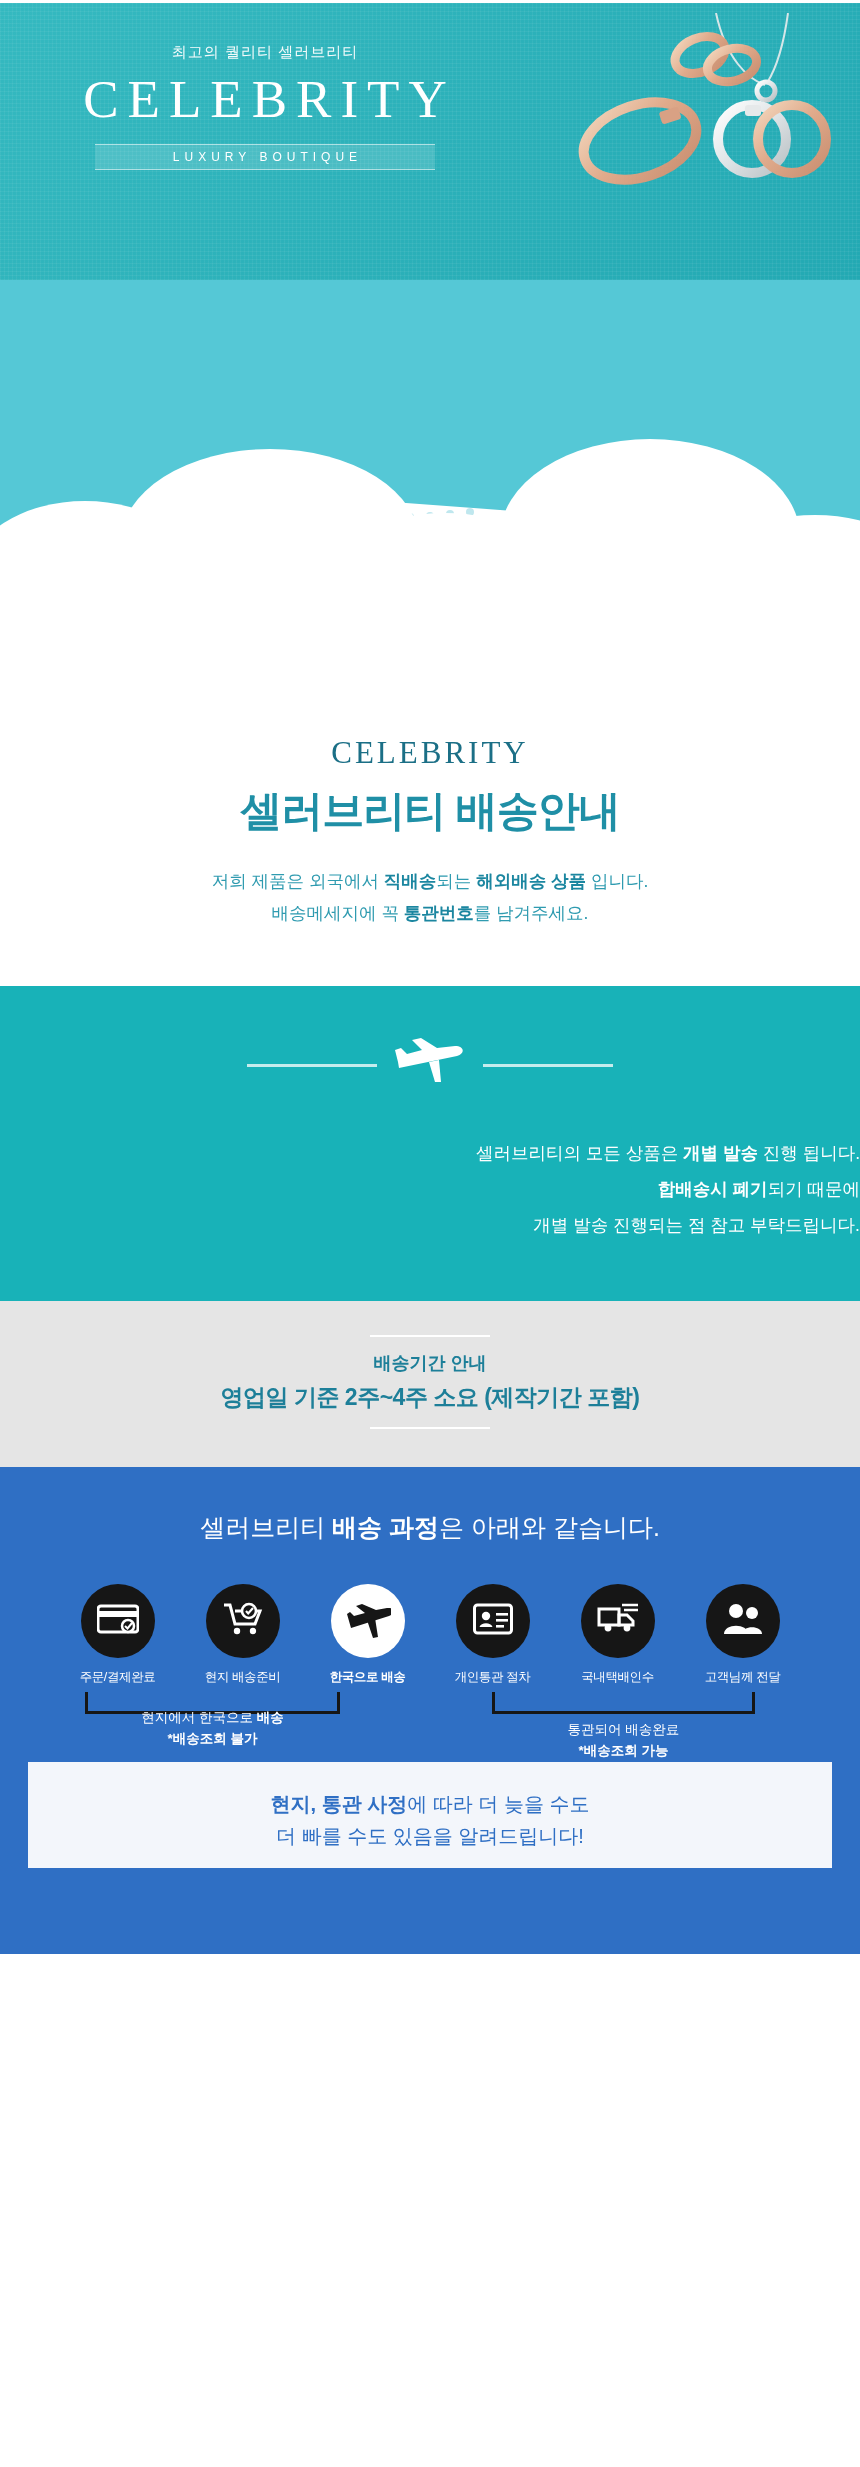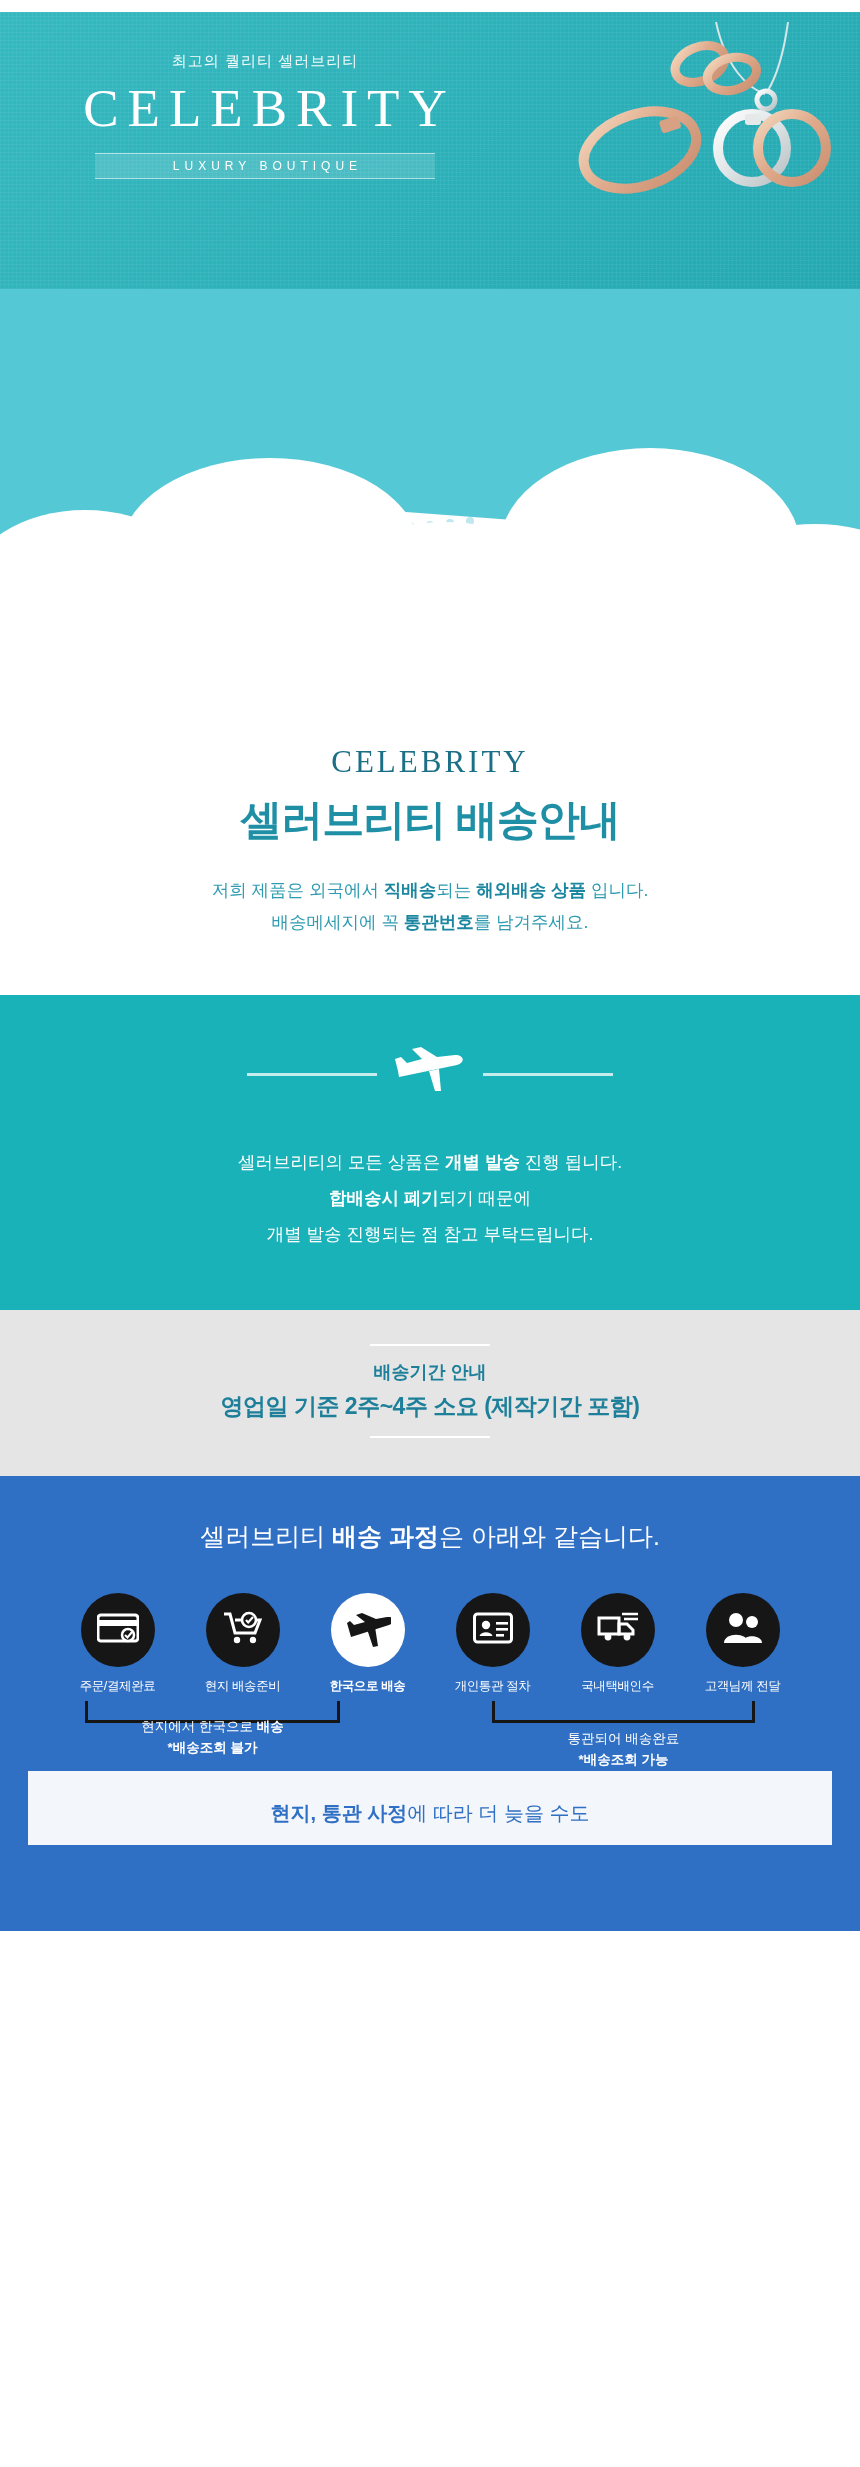--- a/index.html
+++ b/index.html
@@ -9,7 +9,7 @@
     font-family: "Liberation Sans", sans-serif;
     -webkit-font-smoothing: antialiased;
   }
-  .page { width: 860px; margin: 12px auto; position: relative; }
+  .page { width: 860px; margin: 3px auto; position: relative; }
 
   
   .header {

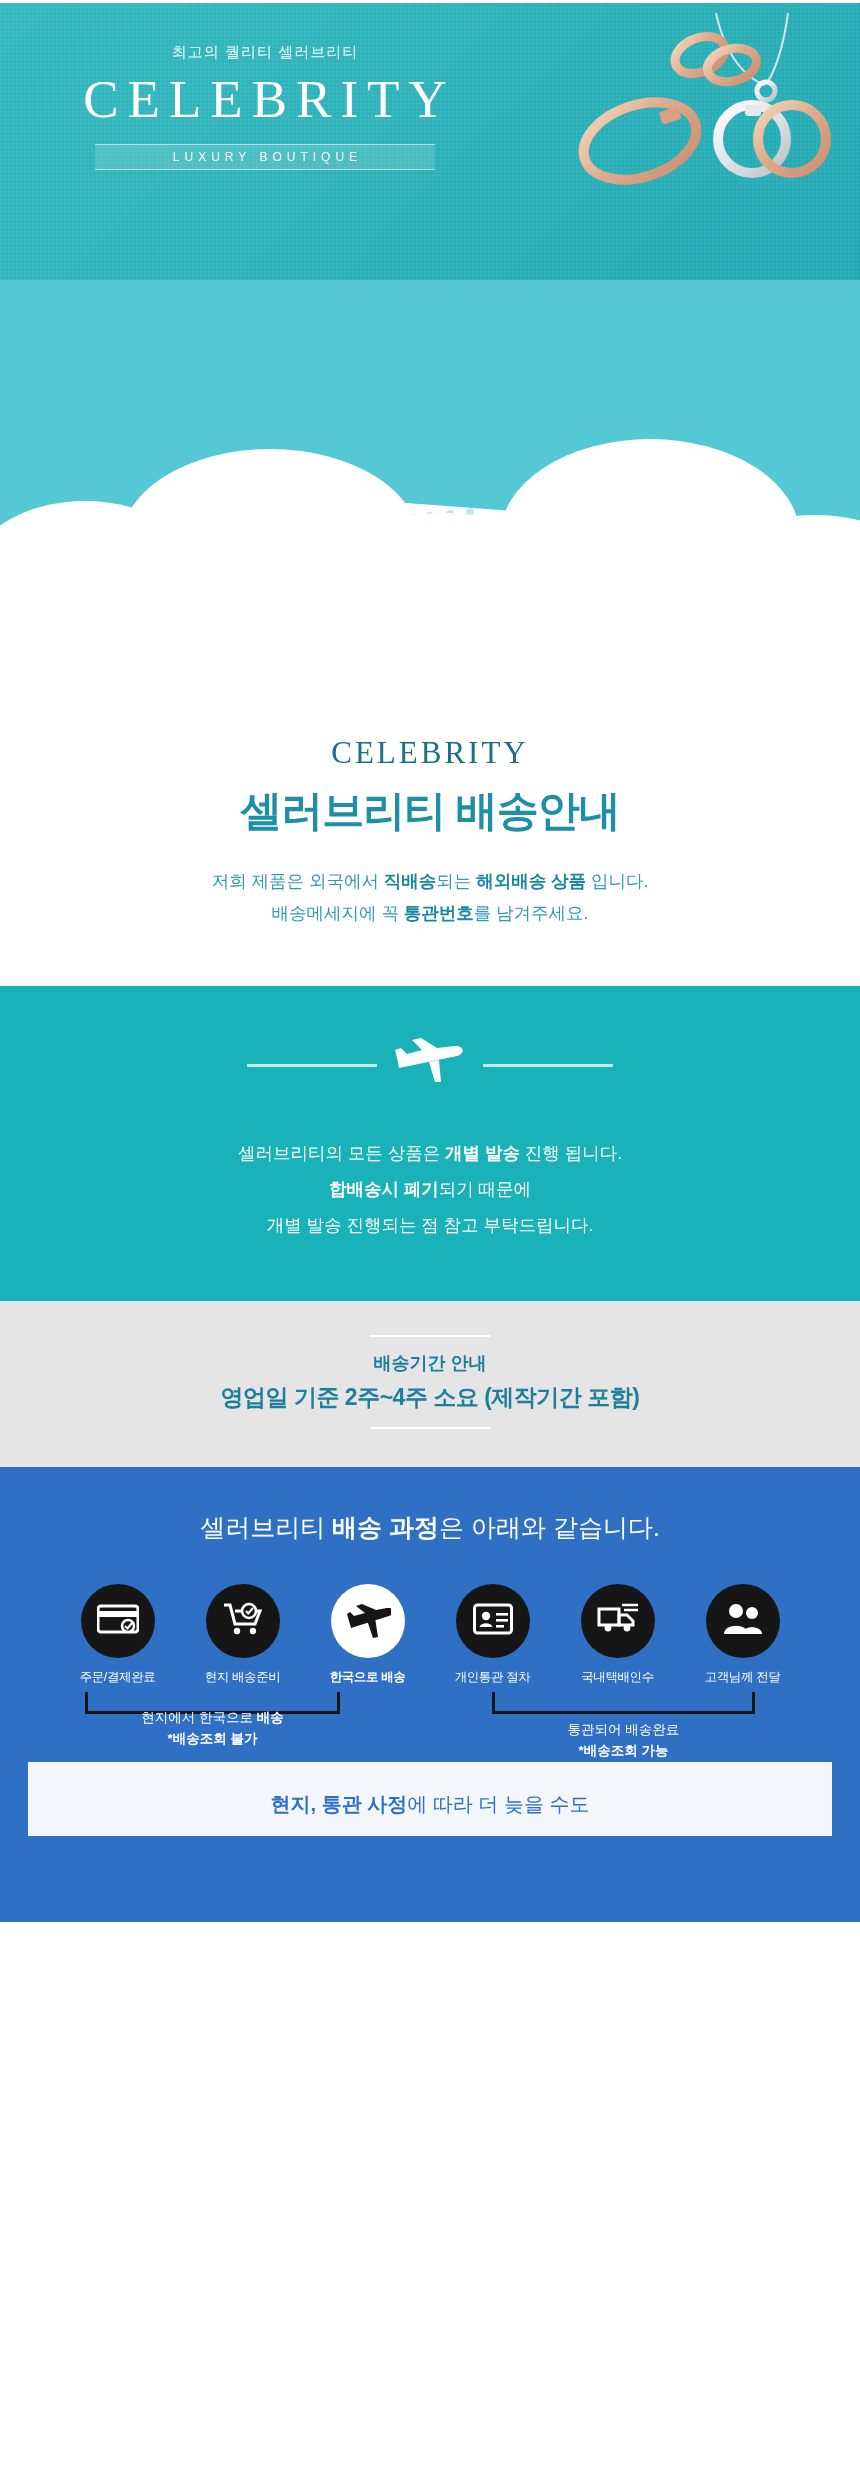--- a/index.html
+++ b/index.html
@@ -124,7 +124,7 @@
     margin-bottom: 42px;
   }
   .divider-line { width: 130px; height: 3px; background: rgba(255,255,255,.75); }
-  .teal-lines { font-size: 17.5px; line-height: 2.05; font-weight: 400; }
+  .teal-lines { font-size: 17.5px; line-height: 2.05; font-weight: 400; text-align: right; }
   .teal-lines b { font-weight: 700; }
 
   

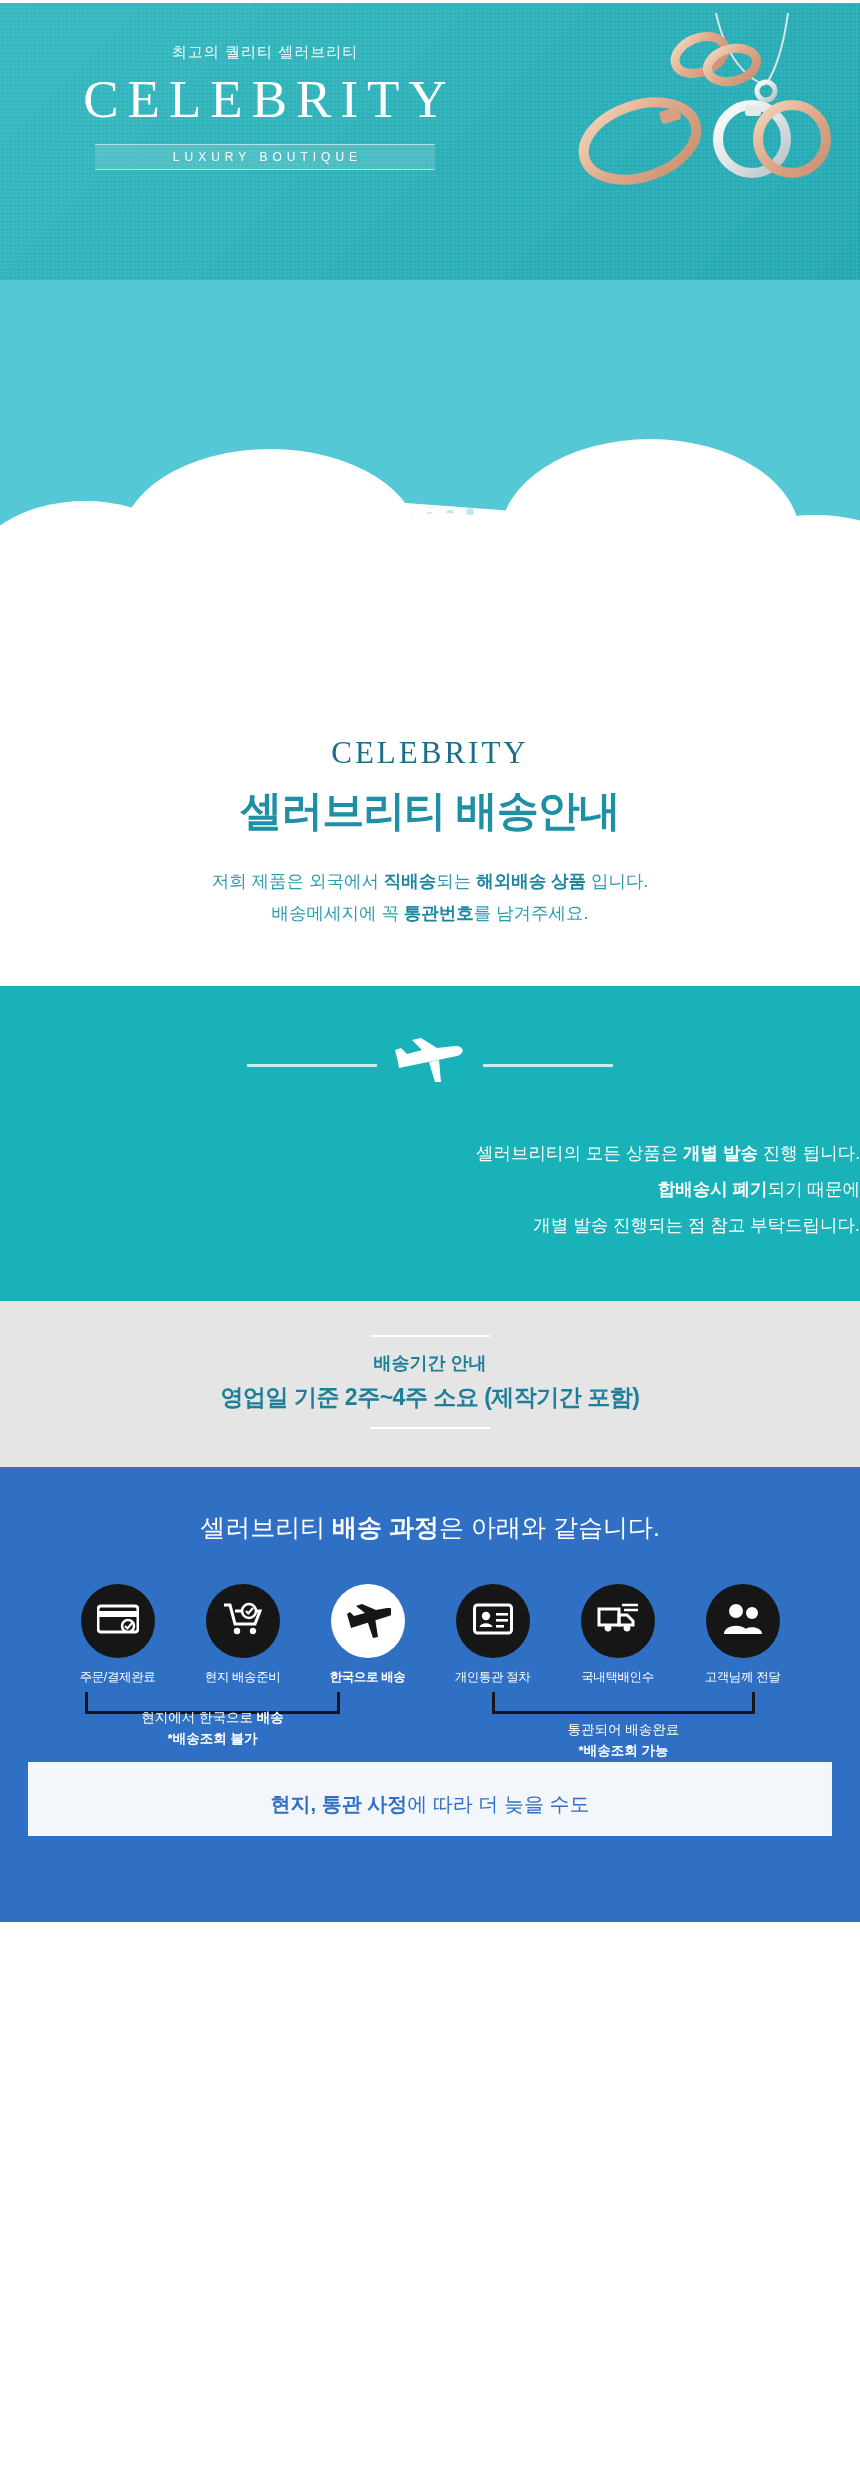--- a/index.html
+++ b/index.html
@@ -437,6 +437,7 @@
         <div>
           <b>현지, 통관 사정</b><span>에 따라 더 늦을 수도</span>
         </div>
+        <div>더 빠를 수도 있음을 알려드립니다!</div>
       </div>
     </div>
   </div>

